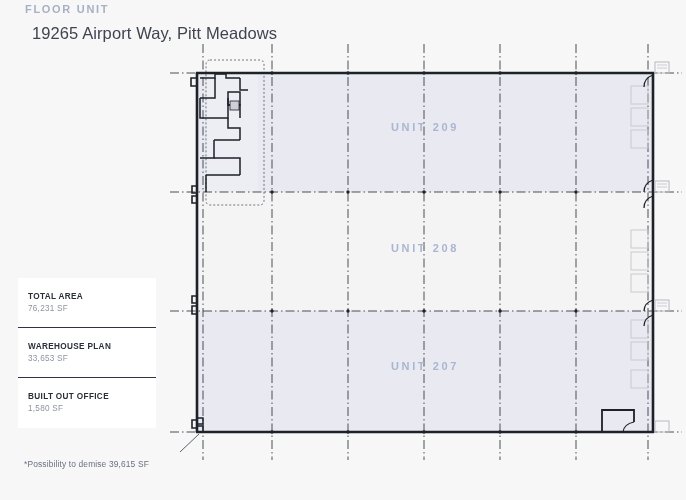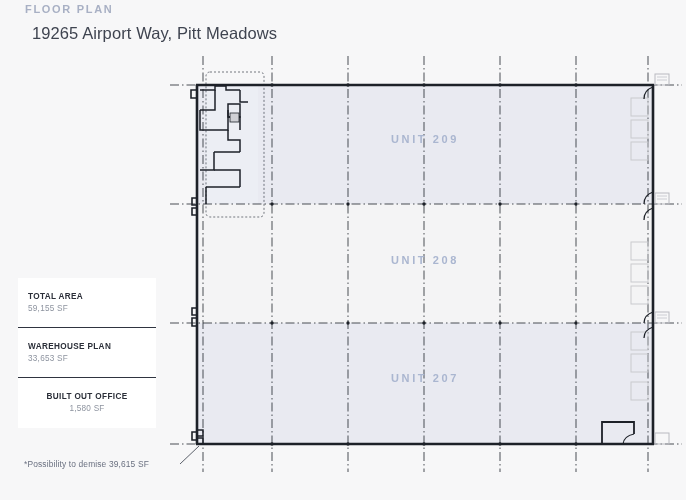--- a/index.html
+++ b/index.html
@@ -103,7 +103,7 @@
 <body>
 
 <div id="header">
-  <div id="eyebrow">FLOOR PLAN</div>
+  <div id="eyebrow">FLOOR UNIT</div>
   <div id="title">19265 Airport Way, Pitt Meadows</div>
 </div>
 

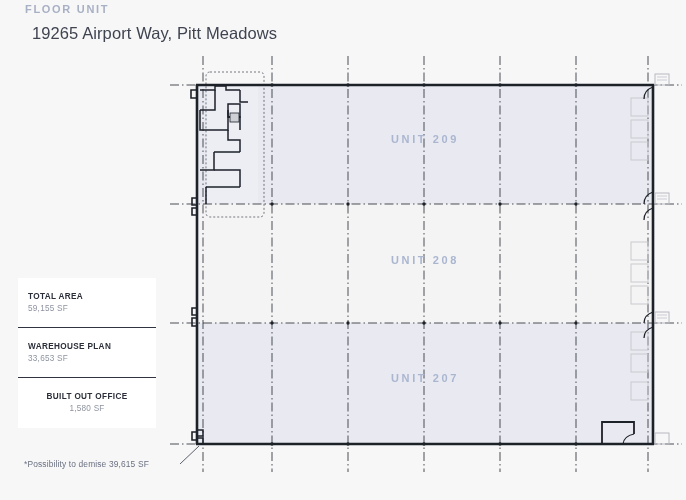--- a/index.html
+++ b/index.html
@@ -85,7 +85,7 @@
   #plan-wrap {
     position: absolute;
     left: 0;
-    top: 12px;
+    top: 0;
     width: 686px;
     height: 364px;
   }

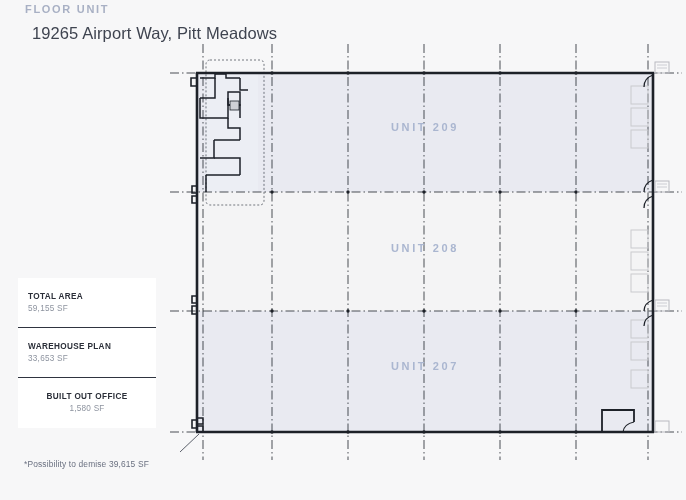--- a/index.html
+++ b/index.html
@@ -247,7 +247,7 @@
 <div id="stats">
   <div class="stat">
     <div class="stat-label">TOTAL AREA</div>
-    <div class="stat-value">59,155 SF</div>
+    <div class="stat-value">76,231 SF</div>
   </div>
   <div class="stat">
     <div class="stat-label">WAREHOUSE PLAN</div>

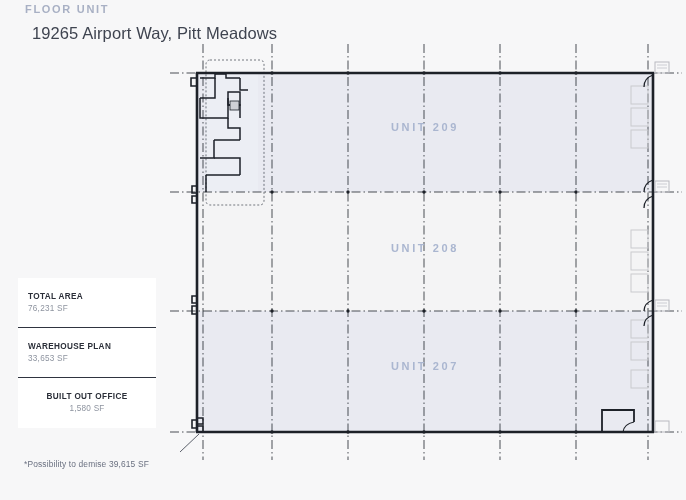--- a/index.html
+++ b/index.html
@@ -54,7 +54,7 @@
     box-sizing: border-box;
     height: 50px;
   }
-  .stat:last-child { border-bottom: none; text-align: center; }
+  .stat:last-child { border-bottom: none; }
   .stat-label {
     font-size: 8.2px;
     font-weight: bold;

